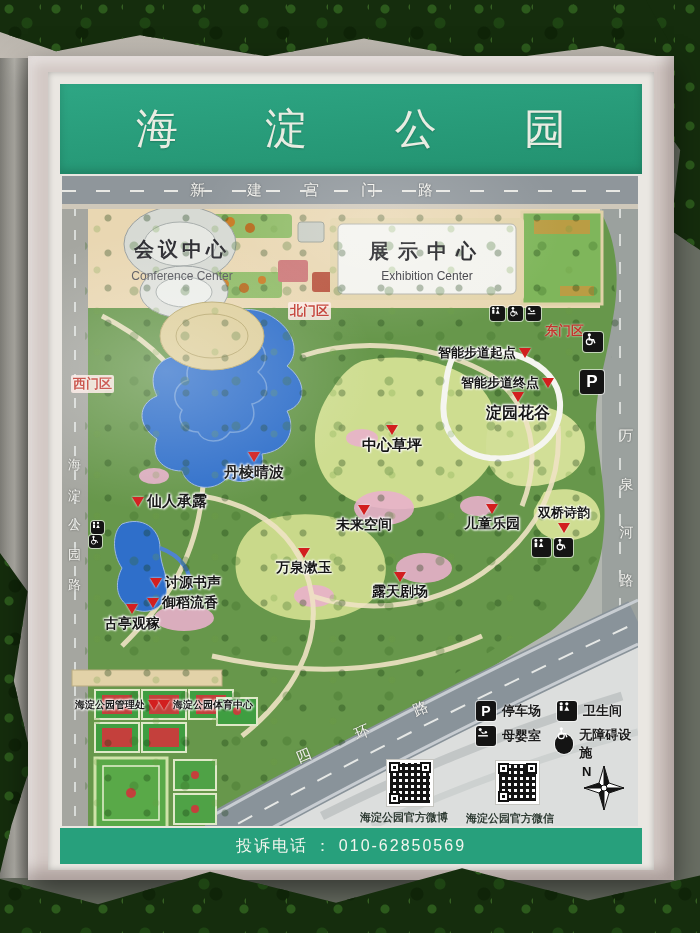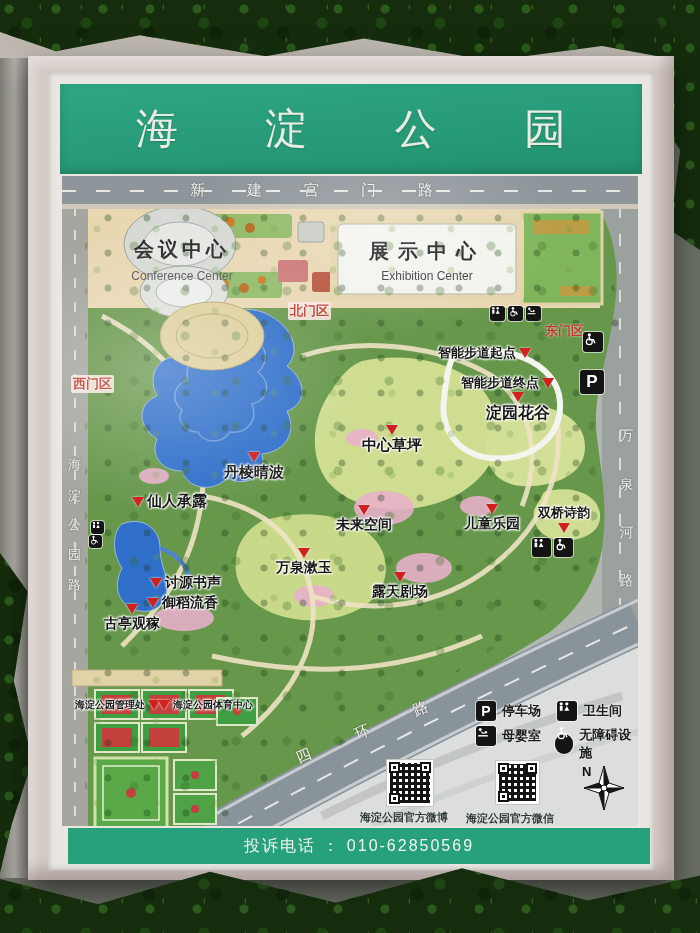--- a/index.html
+++ b/index.html
@@ -36,7 +36,7 @@
      justify-content:space-between;padding:0 76px;box-shadow:inset 0 -4px 8px rgba(0,0,0,.15);}
   .header span{font-size:42px;color:#e9ece2;font-weight:500;text-shadow:0 1px 2px rgba(0,0,0,.2);}
 
-  .footerbar{position:absolute;left:40px;top:772px;width:582px;height:36px;background:#27a07c;
+  .footerbar{position:absolute;left:32px;top:772px;width:582px;height:36px;background:#27a07c;
      display:flex;align-items:center;justify-content:center;}
   .footerbar div{color:#f2f5ee;font-size:16px;letter-spacing:2px;font-weight:500;}
 

